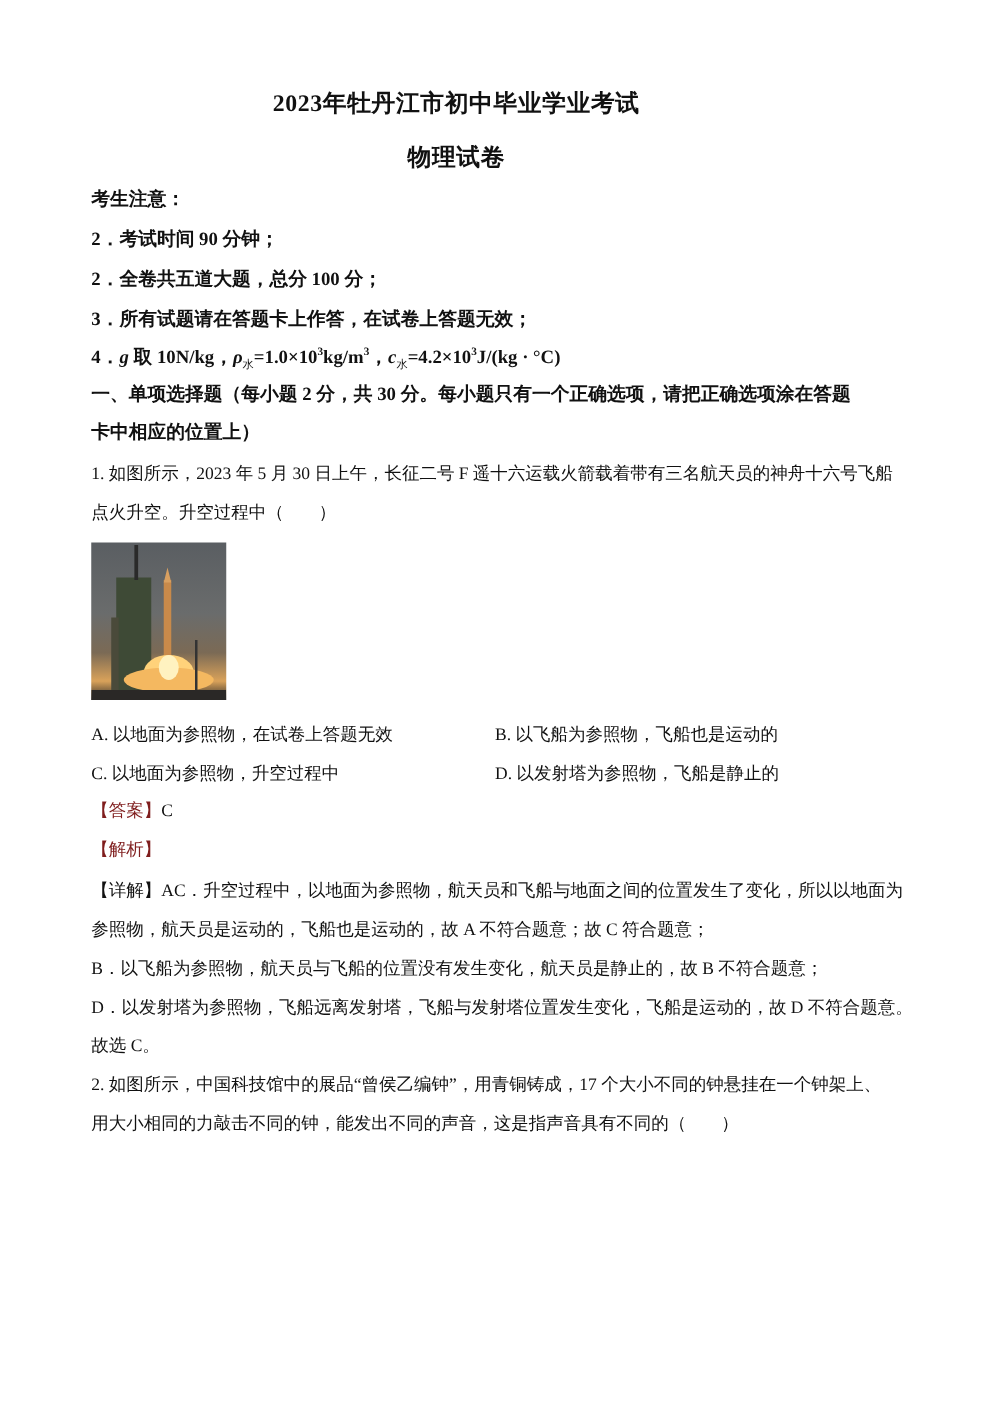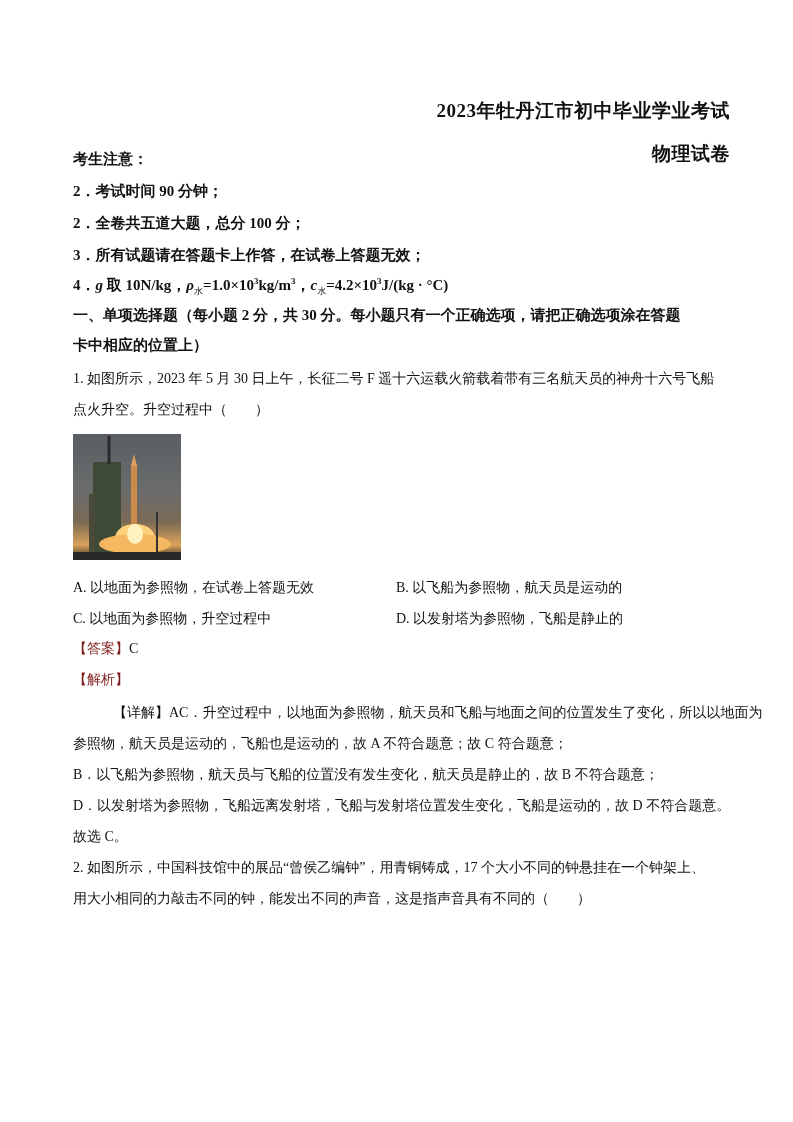--- a/index.html
+++ b/index.html
@@ -6,7 +6,7 @@
   body { width: 793px; height: 1122px; position: relative; overflow: hidden;
          font-family: "Liberation Serif", "DejaVu Serif", serif; color: #111; }
   .page { position: absolute; left: 0; top: 0; width: 793px; height: 1122px; }
-  .title { position: absolute; left: 0; width: 730px; text-align: right; font-weight: bold; font-size: 19px; letter-spacing: 0.5px; margin-top: 28px; }
+  .title { position: absolute; left: 0; width: 730px; text-align: center; font-weight: bold; font-size: 19px; letter-spacing: 0.5px; }
   .t1 { top: 70px; }
   .t2 { top: 113px; }
   .bold-line { position: absolute; left: 73px; font-weight: bold; font-size: 15px; white-space: nowrap; }

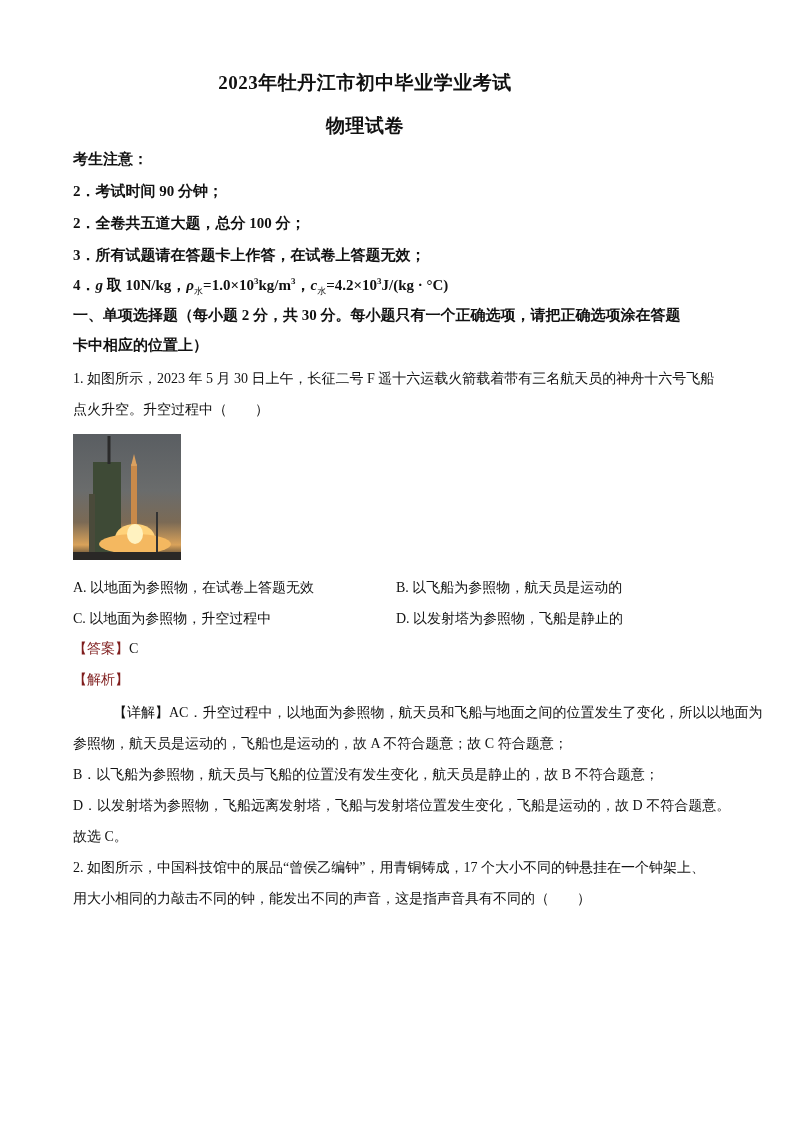--- a/index.html
+++ b/index.html
@@ -56,7 +56,7 @@
   </div>
 
   <div class="line" style="top:579px;">A. 以地面为参照物，在试卷上答题无效</div>
-  <div class="line" style="top:579px; left:396px;">B. 以飞船为参照物，航天员是运动的</div>
+  <div class="line" style="top:579px; left:396px;">B. 以飞船为参照物，飞船也是运动的</div>
   <div class="line" style="top:610px;">C. 以地面为参照物，升空过程中</div>
   <div class="line" style="top:610px; left:396px;">D. 以发射塔为参照物，飞船是静止的</div>
 

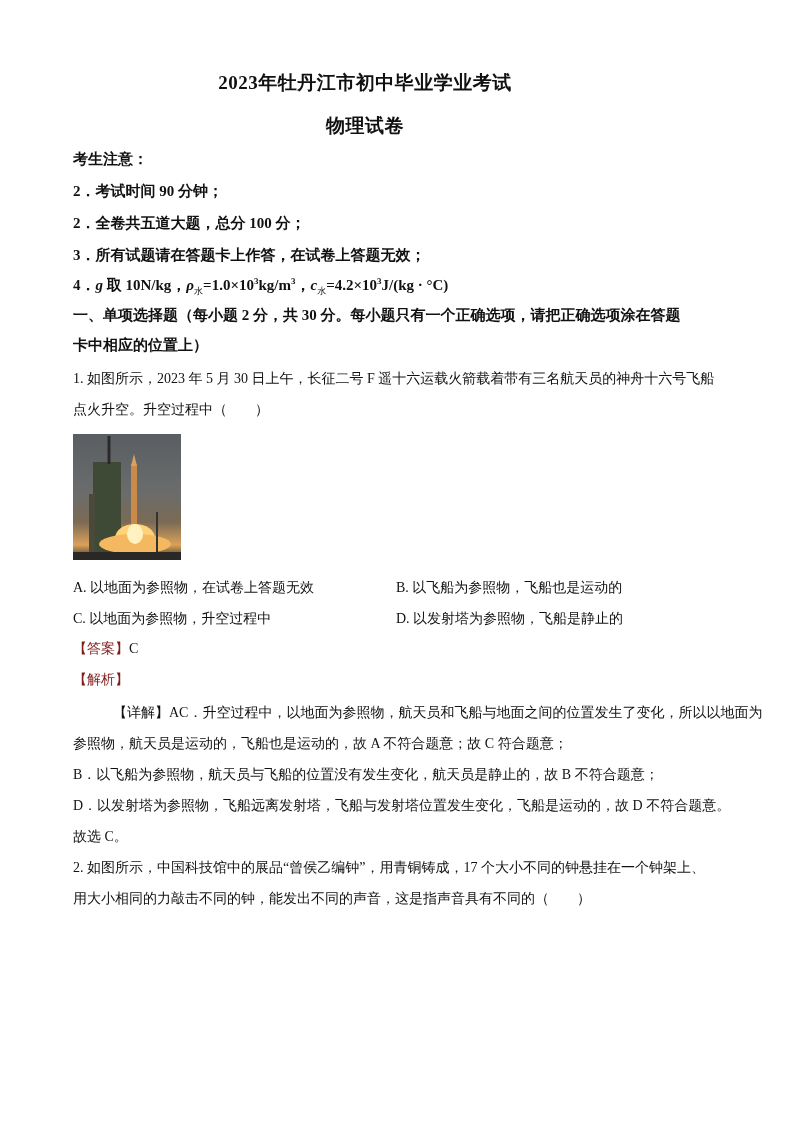--- a/index.html
+++ b/index.html
@@ -65,7 +65,7 @@
   </div>
   <div class="line blue" style="top:671px;">【解析】</div>
 
-  <div class="line" style="top:704px;margin-left:40px;">
+  <div class="line" style="top:704px;">
     <span>【详解】</span><span>AC．升空过程中，以地面为参照物，航天员和飞船与地面之间的位置发生了变化，所以以地面为</span>
   </div>
   <div class="line" style="top:735px;">参照物，航天员是运动的，飞船也是运动的，故 A 不符合题意；故 C 符合题意；</div>

